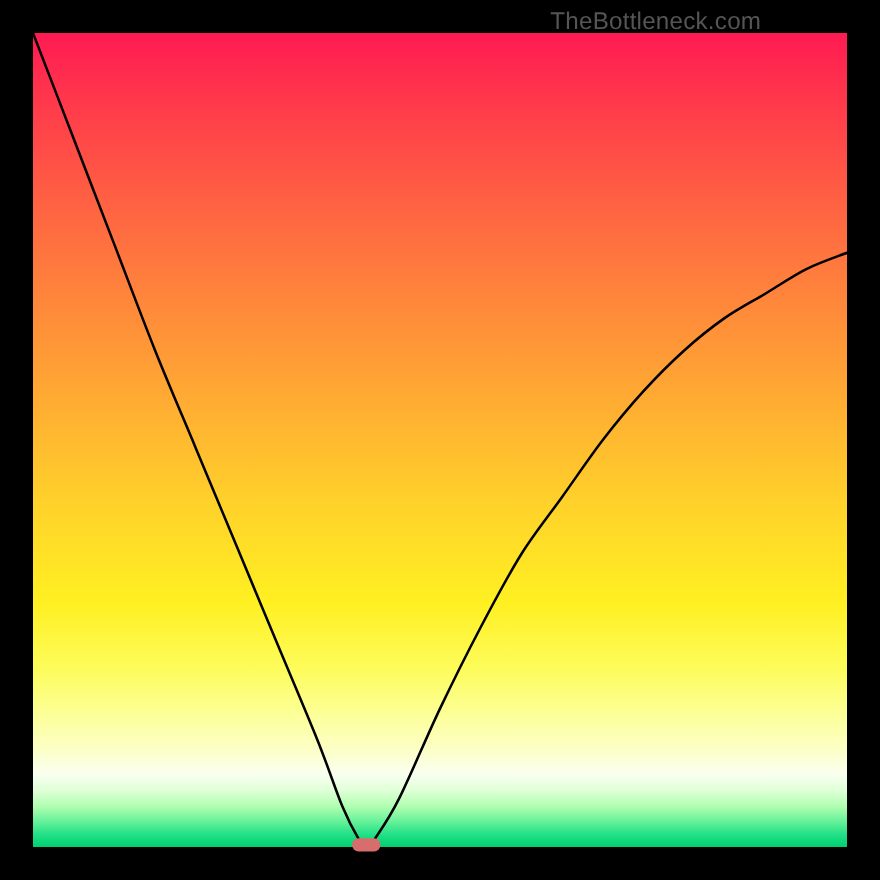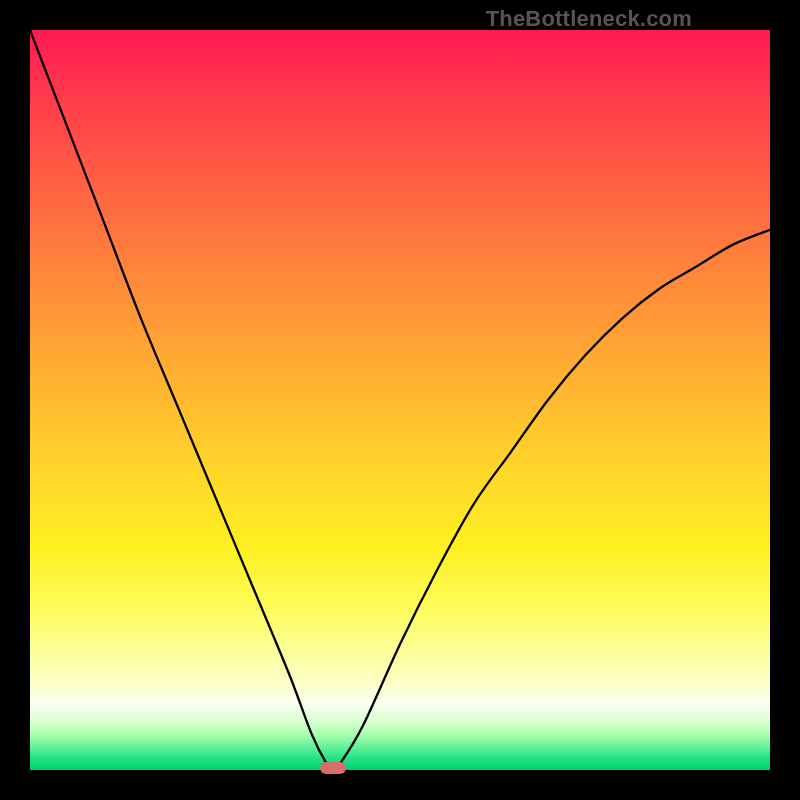--- a/index.html
+++ b/index.html
@@ -18,7 +18,6 @@
     width: 712px;
     height: 800px;
     background: #000;
-    font-weight: bold;
   }
   .plot {
     position: absolute;

